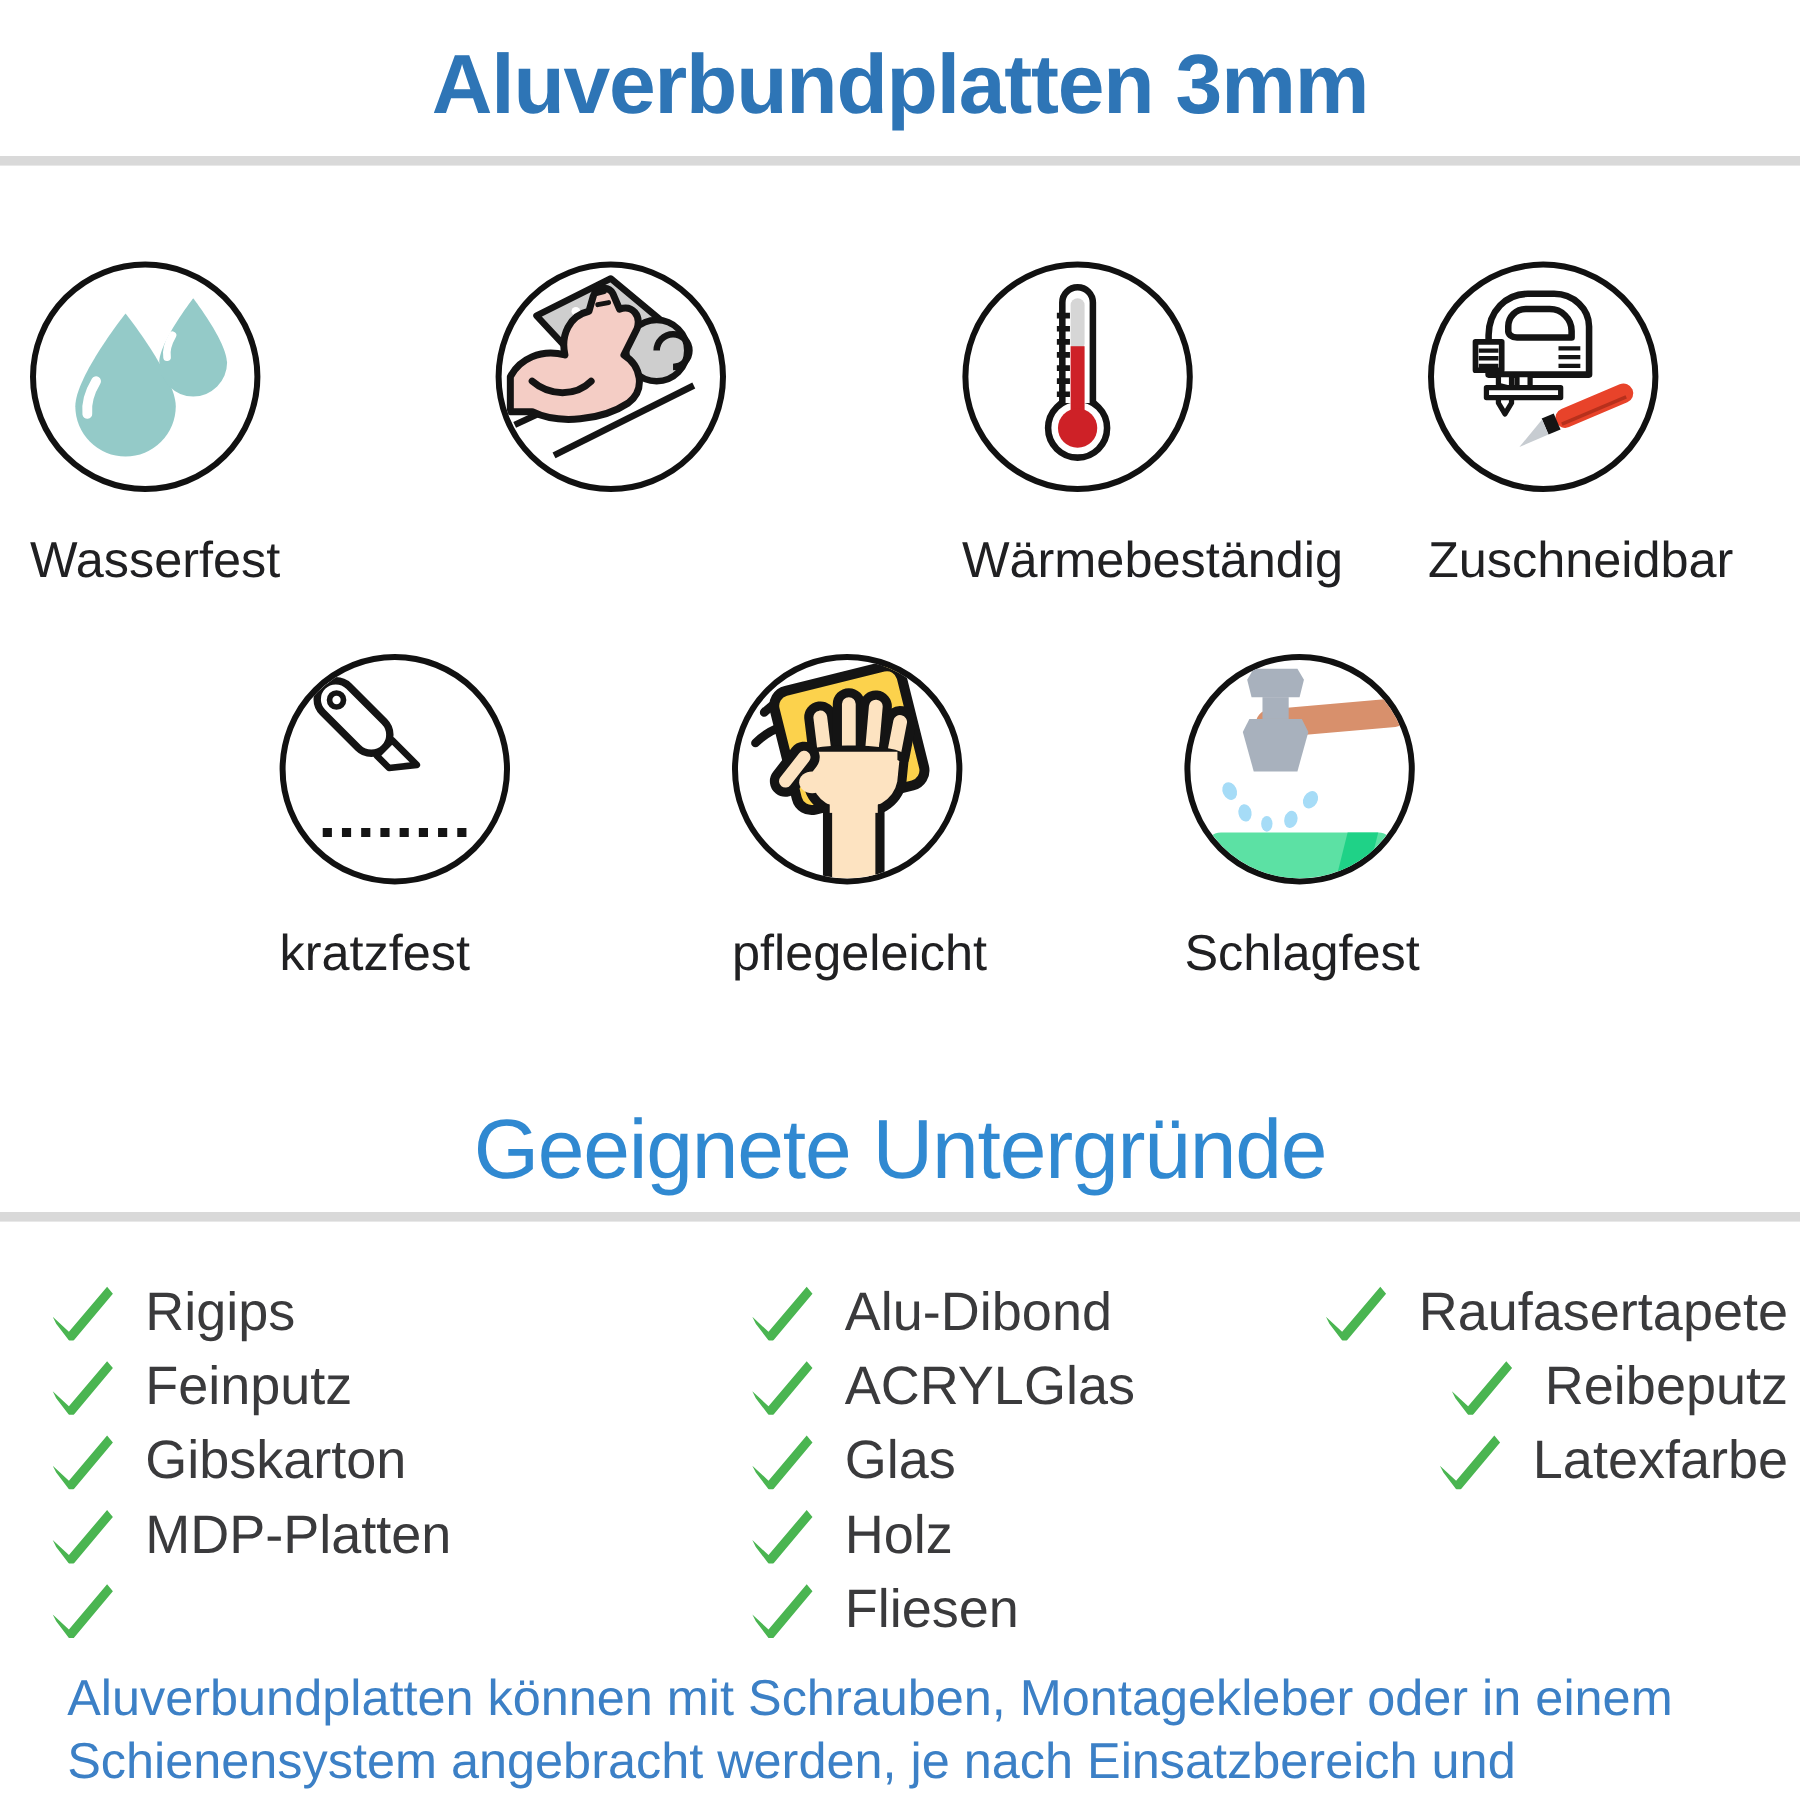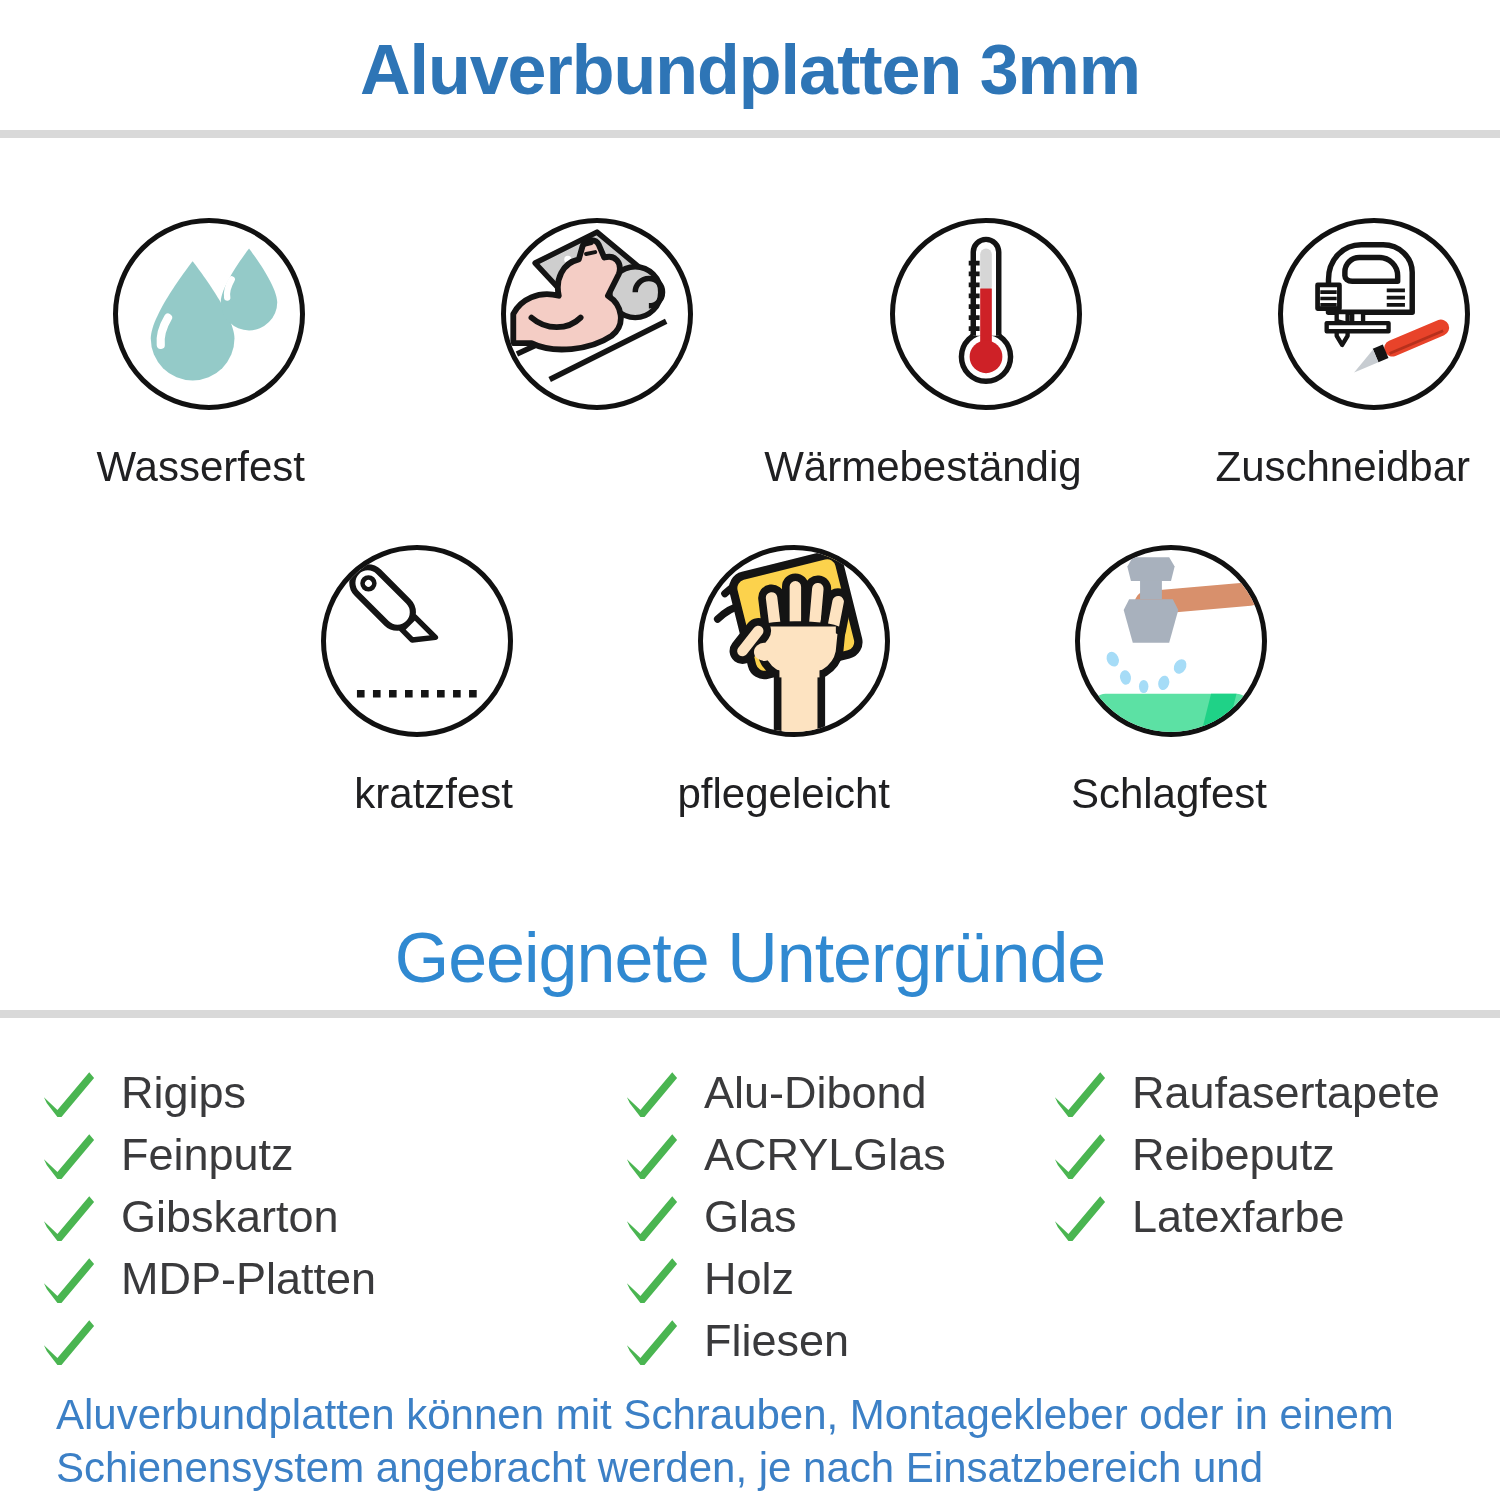--- a/index.html
+++ b/index.html
@@ -17,7 +17,7 @@
   .feature-row{position:absolute;display:flex;}
   #feature-row-1{top:218px;left:25px;right:30px;justify-content:space-between;}
   #feature-row-2{top:545px;left:0;right:0;justify-content:center;gap:97px;}
-  .feature{width:280px;display:flex;flex-direction:column;align-items:flex-end;}
+  .feature{width:280px;display:flex;flex-direction:column;align-items:flex-start;}
   .icon-circle{
     width:182px;height:182px;border:5px solid #111111;border-radius:50%;
     background:#fff;position:relative;overflow:hidden;flex:none;

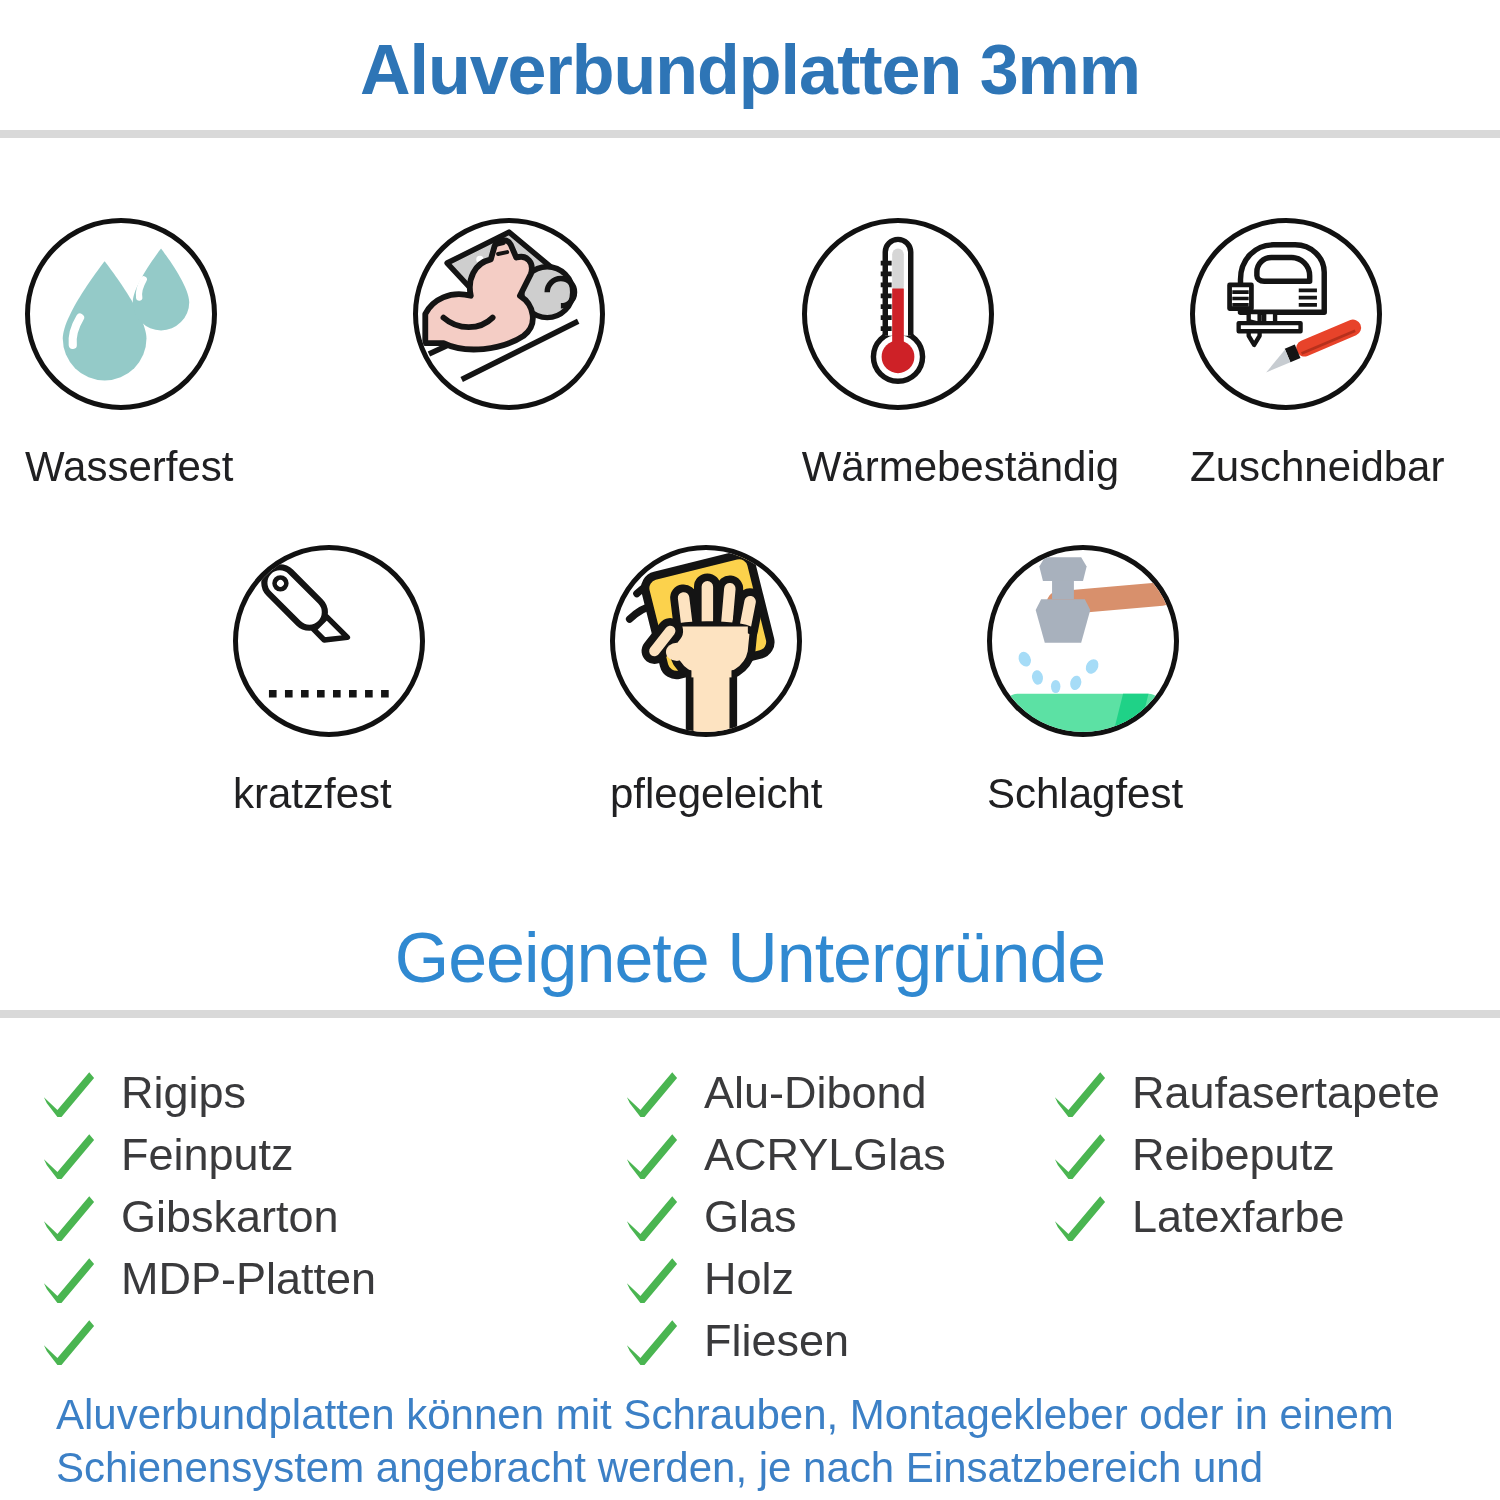--- a/index.html
+++ b/index.html
@@ -34,7 +34,7 @@
   .sub-col{display:flex;flex-direction:column;}
   #sub-col-1{width:583px;}
   #sub-col-2{width:428px;}
-  #sub-col-3{flex:1;}
+  #sub-col-3{flex:1;align-items:flex-end;}
   .sub-item{height:62px;display:flex;align-items:center;gap:25px;}
   .check{width:54px;height:47px;flex:none;}
   .sub-label{font-size:45px;color:#3a3a3c;white-space:nowrap;}

